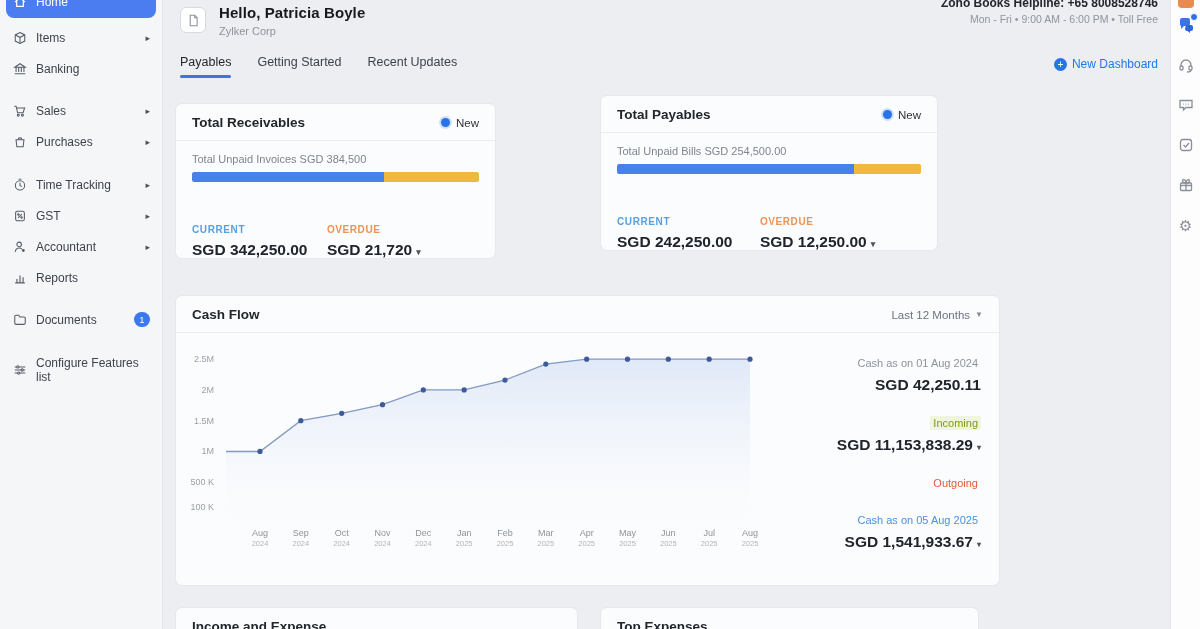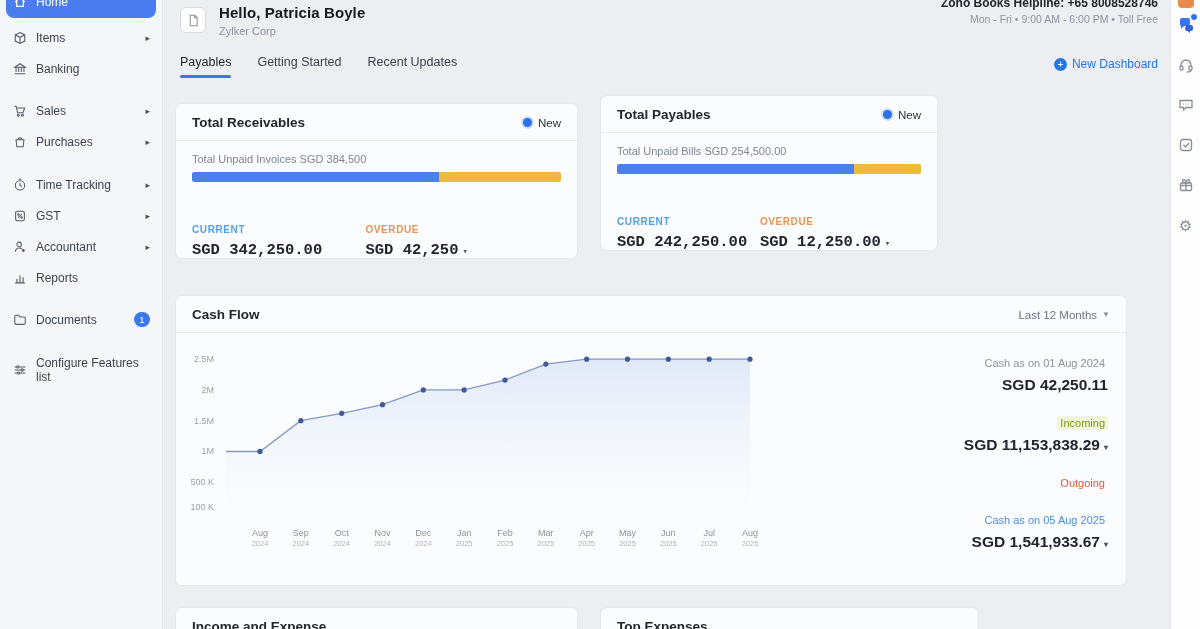--- a/index.html
+++ b/index.html
@@ -229,7 +229,7 @@
     <span>New Dashboard</span>
   </div>
 
-  <section class="card" style="left:13px; top:104px; width:401px; height:154px;">
+  <section class="card" style="left:13px; top:104px; width:319px; height:154px;">
     <div class="card-head">
       <span class="card-title">Total Receivables</span>
       <span class="new-badge">

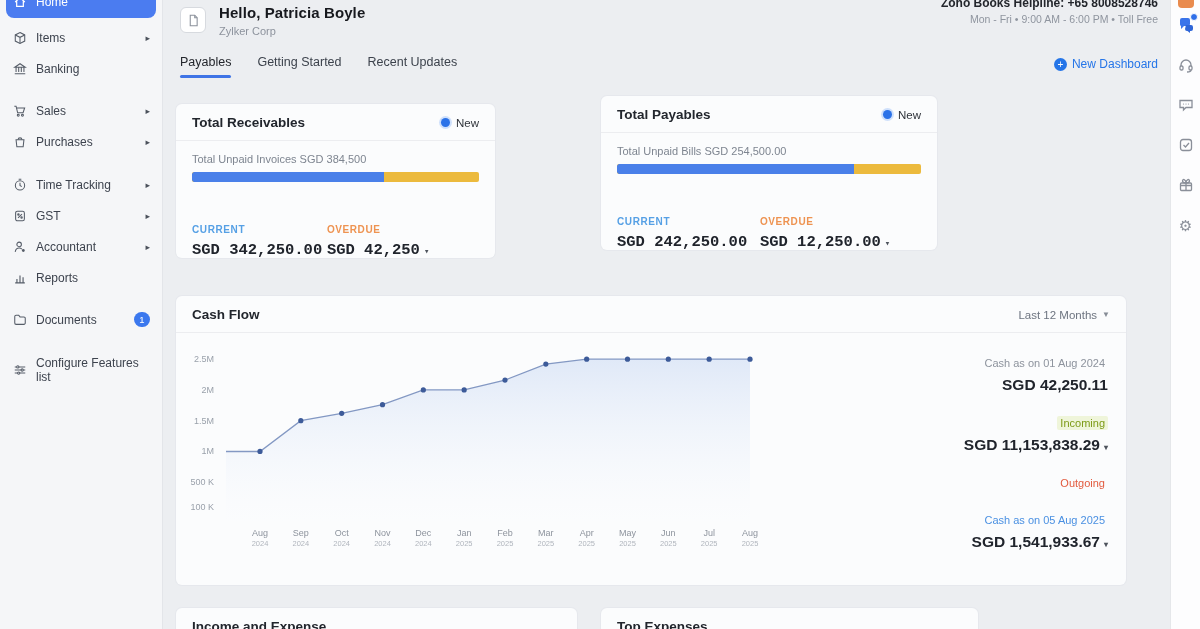--- a/index.html
+++ b/index.html
@@ -64,7 +64,7 @@
   .rp-col { width:47%;margin-top:18px; }
   .rp-label { font-size:10px; font-weight:bold; letter-spacing:.6px; }
   .rp-label.cur { color:#56a0e5; } .rp-label.ovd { color:#ee9351; }
-  .rp-value { font-size:15.5px; font-weight:bold; color:#20242c; margin-top:6px;font-family:Liberation Mono, monospace; }
+  .rp-value { font-size:15.5px; font-weight:bold; color:#20242c; margin-top:6px; }
   .rp-caret { font-size:9px; color:#4e545d; margin-left:4px; }
 
   

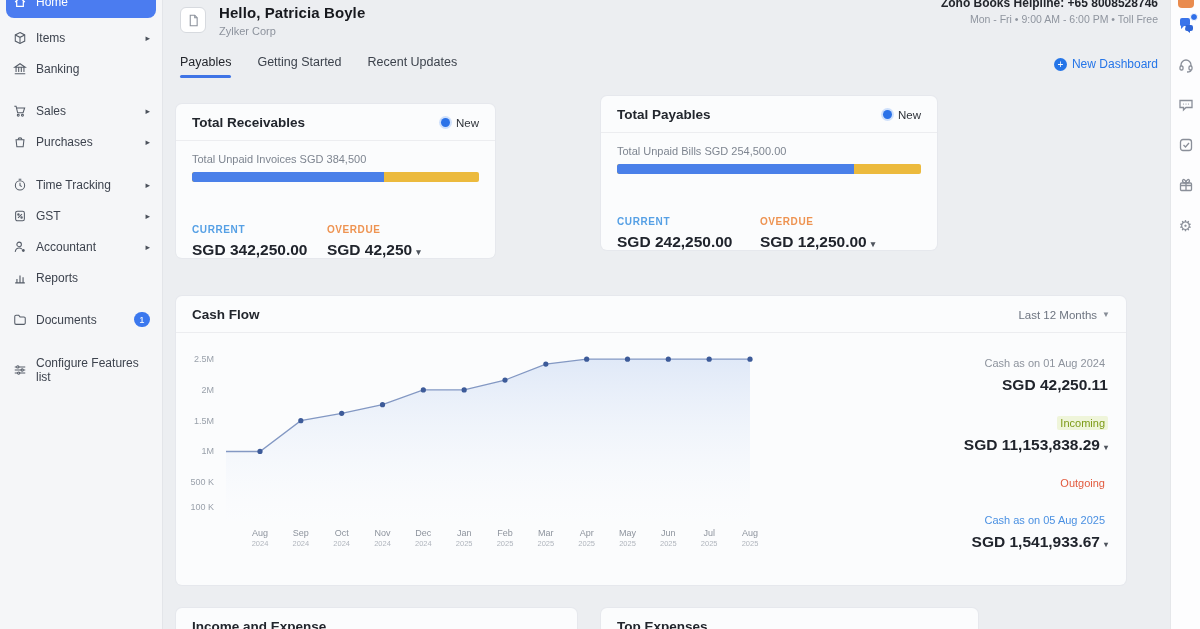--- a/index.html
+++ b/index.html
@@ -249,7 +249,7 @@
         </div>
         <div class="rp-col">
           <div class="rp-label ovd">OVERDUE</div>
-          <div class="rp-value"><span>SGD 42,250</span><span class="rp-caret">▾</span></div>
+          <div class="rp-value"><span>SGD 21,720</span><span class="rp-caret">▾</span></div>
         </div>
       </div>
     </div>

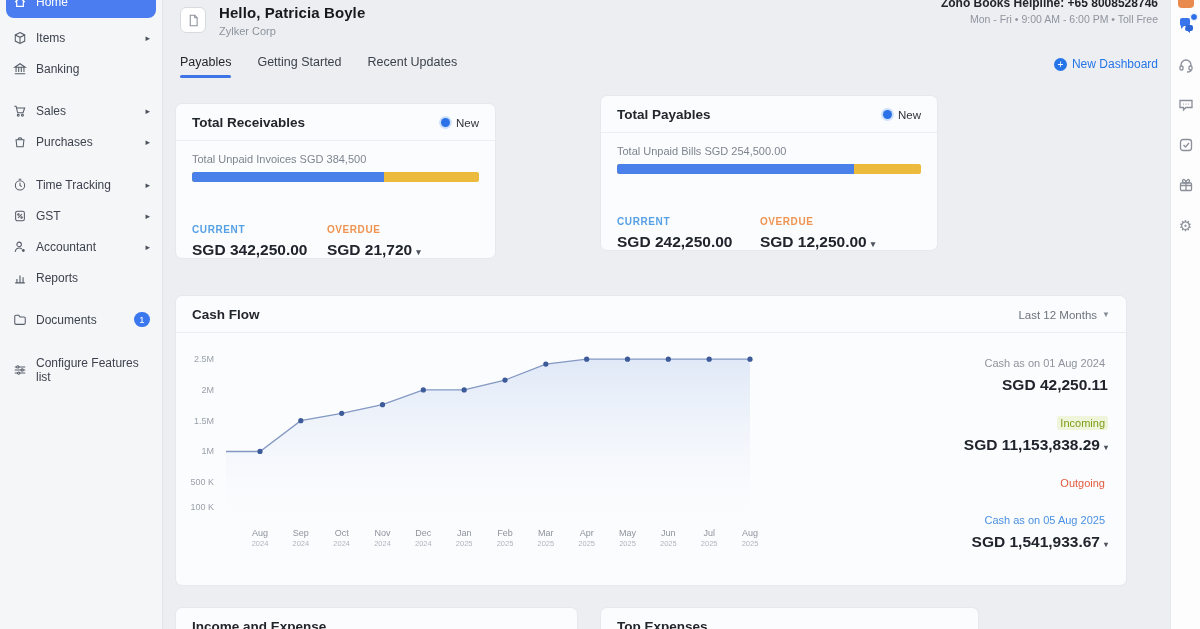--- a/index.html
+++ b/index.html
@@ -281,7 +281,7 @@
     </div>
   </section>
 
-  <section class="card" style="left:13px; top:296px; width:950px; height:289px;">
+  <section class="card" style="left:13px; top:296px; width:823px; height:289px;">
     <div class="card-head">
       <span class="card-title">Cash Flow</span>
       <span class="range-pick">

